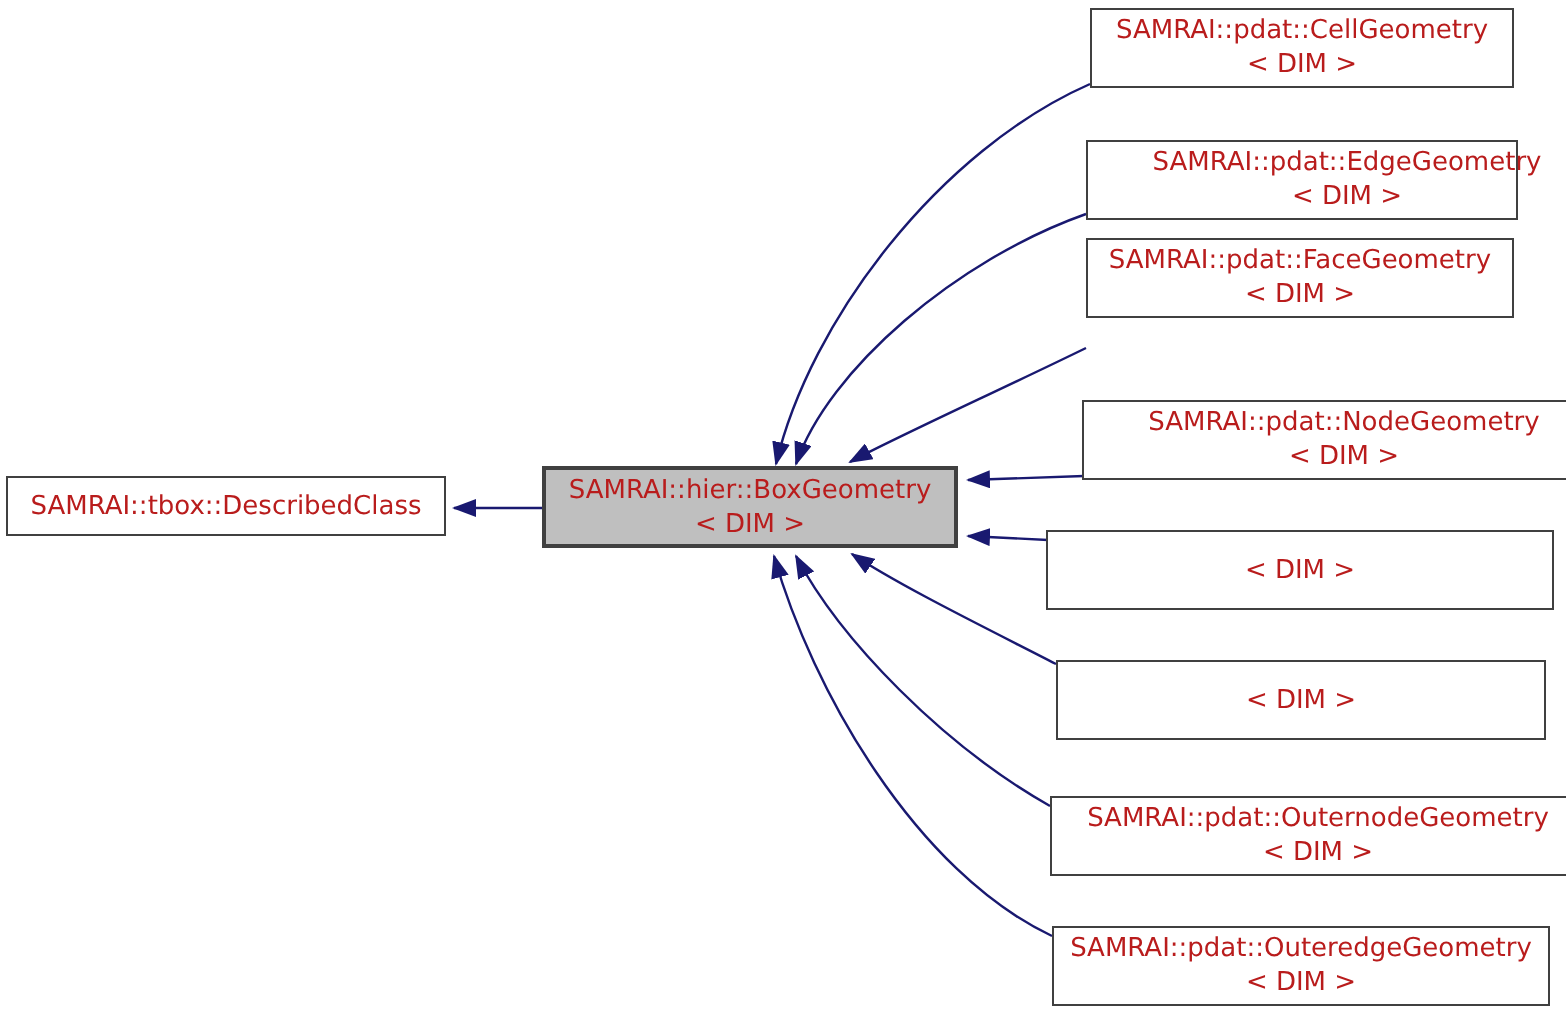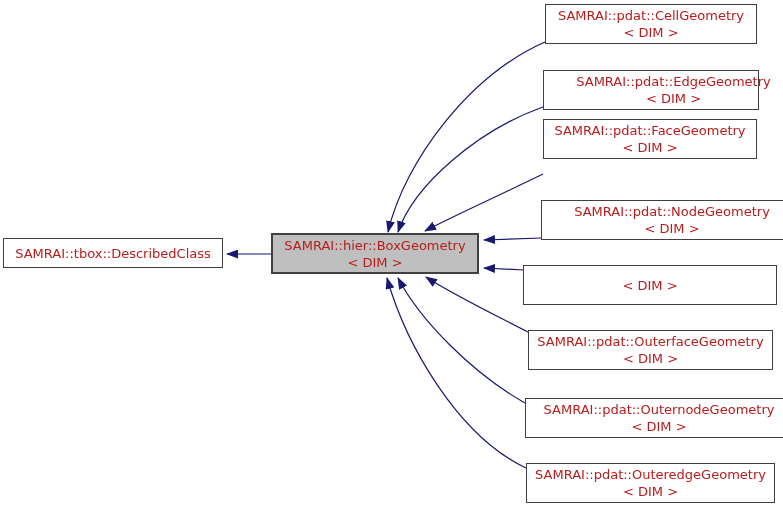--- a/index.html
+++ b/index.html
@@ -107,7 +107,6 @@
   </div>
 
   <div class="node derived" style="left:528px; top:330px; width:245px; height:40px;">
-    <span class="lbl">SAMRAI::pdat::OuterfaceGeometry</span>
     <span class="lbl">&lt; DIM &gt;</span>
   </div>
 

